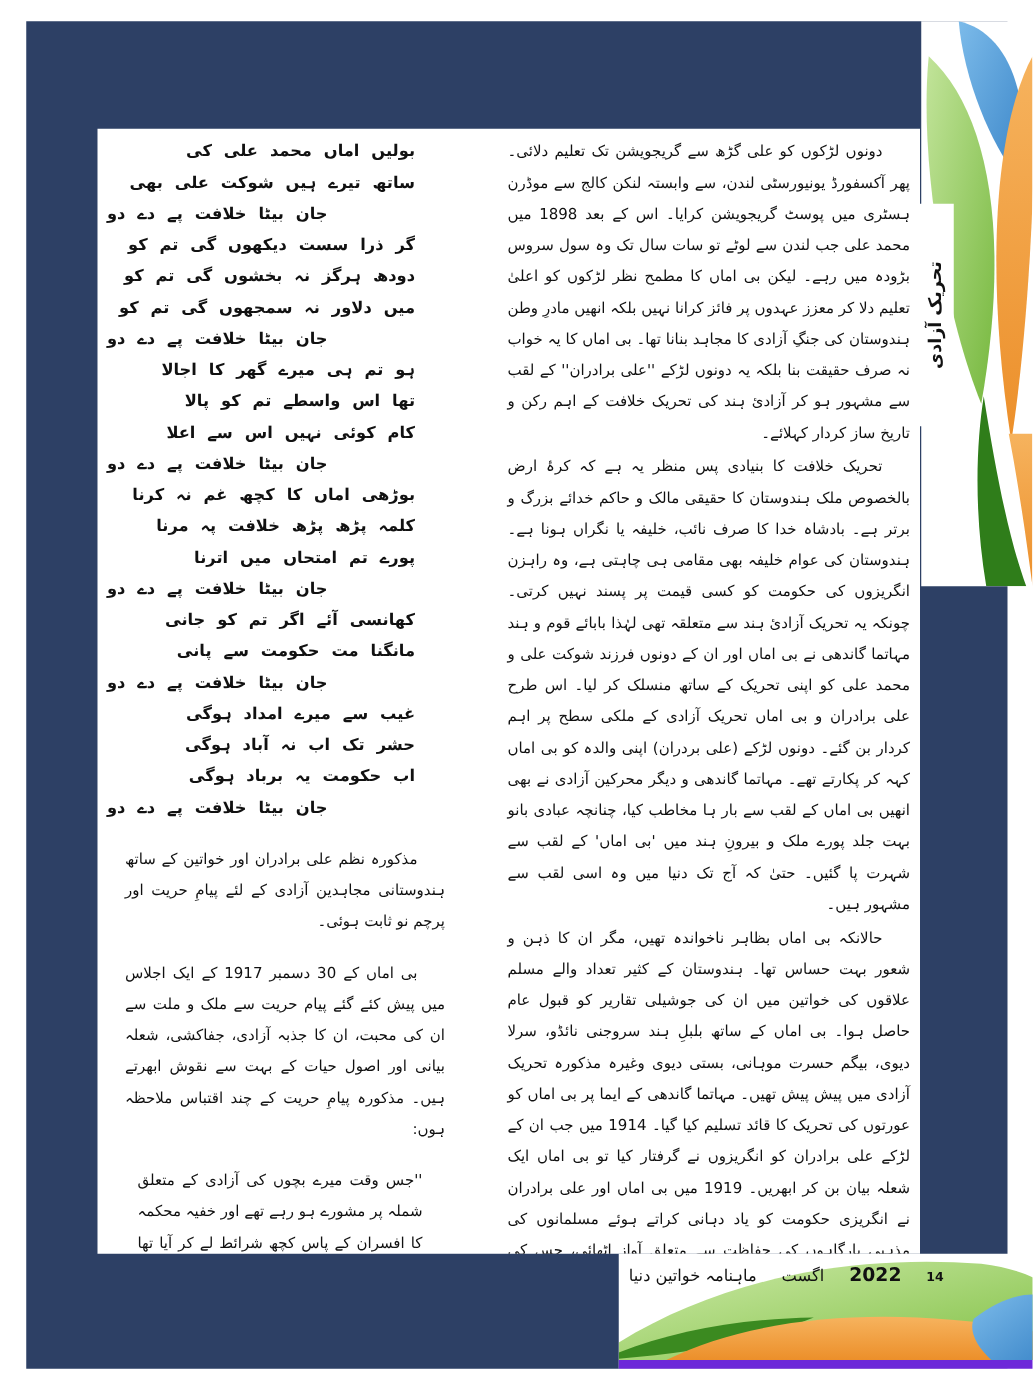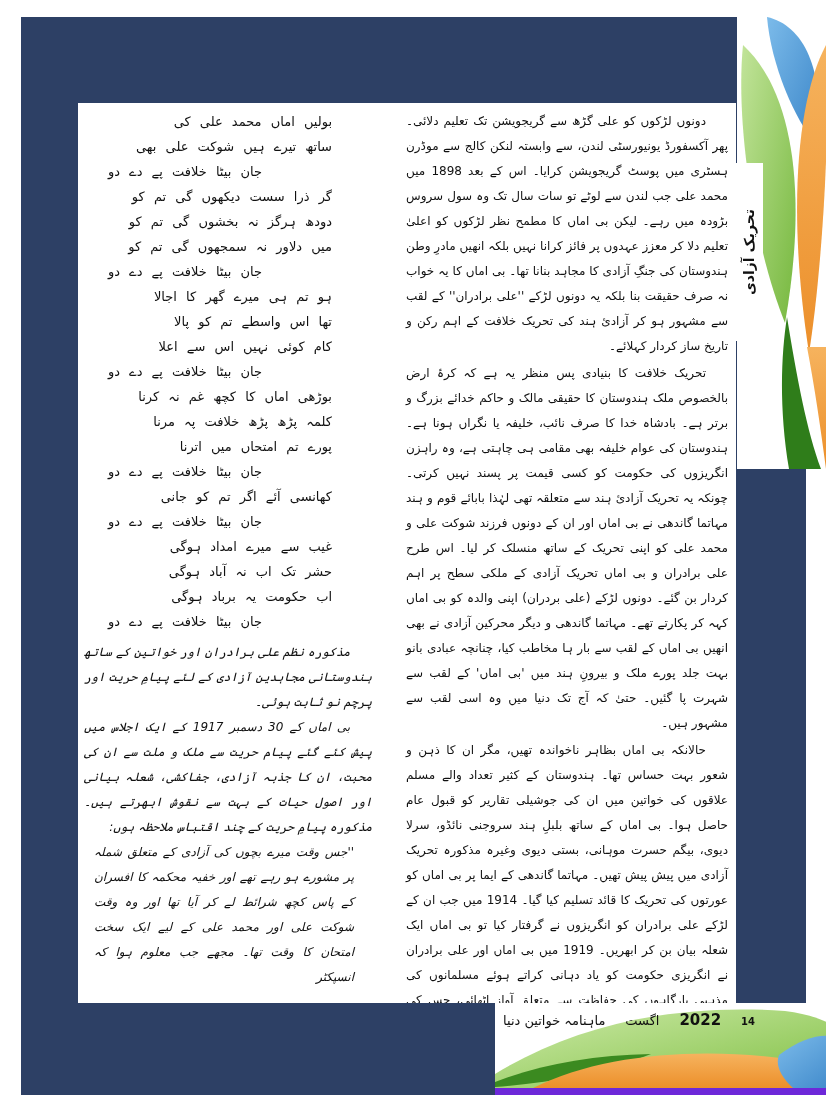--- a/index.html
+++ b/index.html
@@ -27,7 +27,7 @@
     font-size:12px;line-height:25px;color:#111;
     margin:0 0 2px 16px;text-indent:22px;
   }
-  .poem{direction:rtl;margin:2px 0 6px 0;}
+  .poem{direction:rtl;margin:2px 0 6px 0;font-weight:bold;}
   .poem-line{
     display:block;font-size:13px;line-height:25px;color:#111;
     padding-right:40px;word-spacing:5px;white-space:nowrap;

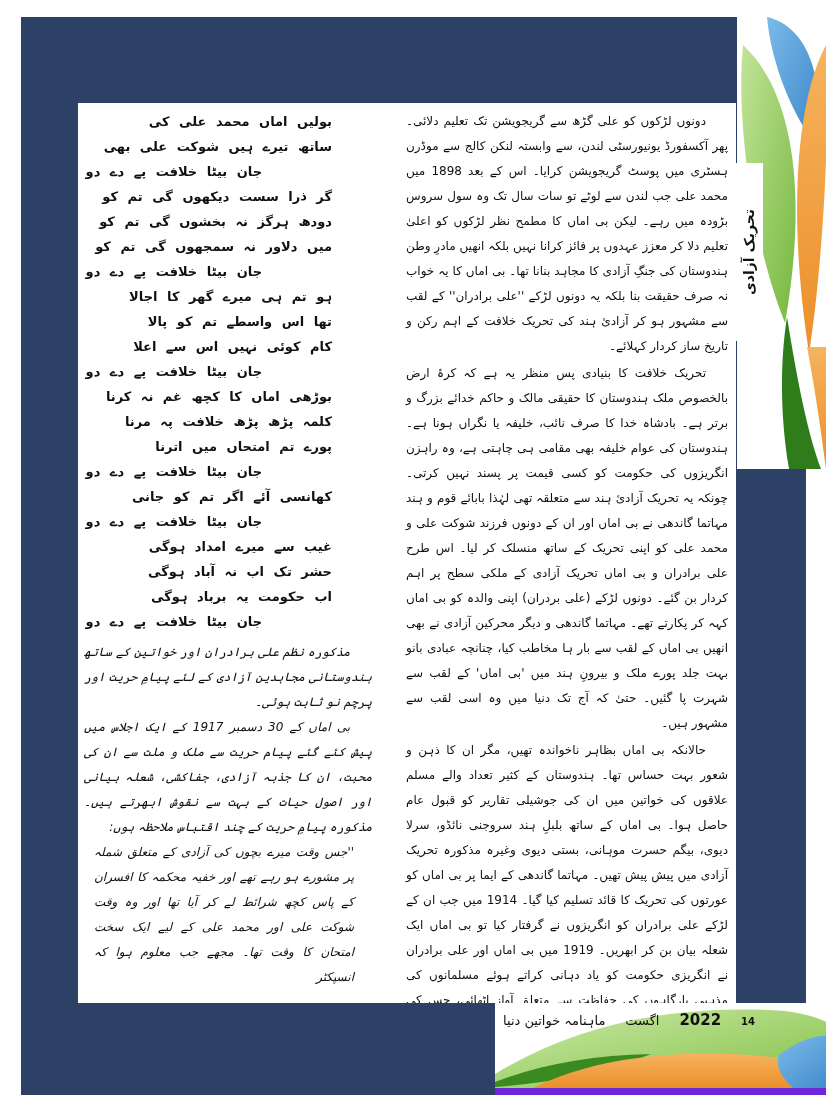--- a/index.html
+++ b/index.html
@@ -131,6 +131,7 @@
       <span class="poem-line">پورے تم امتحاں میں اترنا</span>
       <span class="poem-line refrain">جان بیٹا خلافت پے دے دو</span>
       <span class="poem-line">کھانسی آئے اگر تم کو جانی</span>
+      <span class="poem-line">مانگنا مت حکومت سے پانی</span>
       <span class="poem-line refrain">جان بیٹا خلافت پے دے دو</span>
       <span class="poem-line">غیب سے میرے امداد ہوگی</span>
       <span class="poem-line">حشر تک اب نہ آباد ہوگی</span>

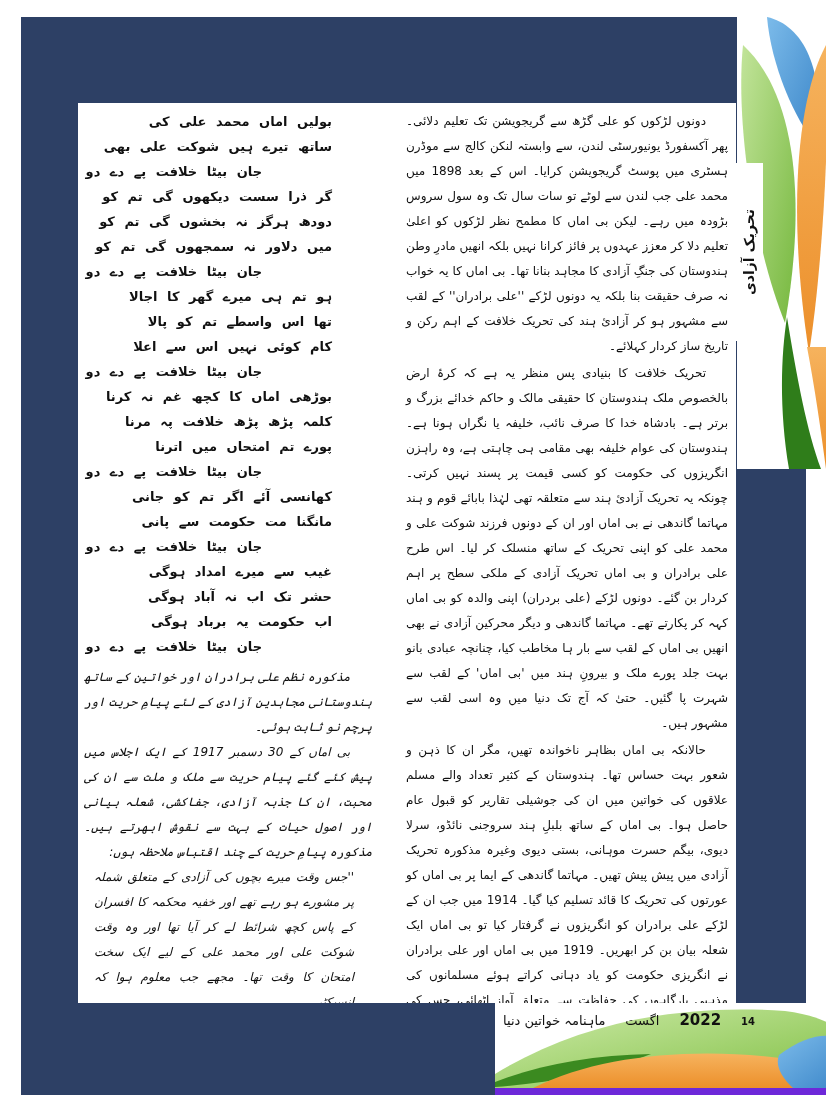--- a/index.html
+++ b/index.html
@@ -35,7 +35,7 @@
   .poem-line.refrain{padding-right:110px;}
   .left-para{
     direction:rtl;text-align:justify;
-    font-size:12px;line-height:25px;color:#111;margin:0;font-style:italic;
+    font-size:12px;line-height:25px;color:#111;margin:16px;
   }
   .left-para.indent{text-indent:22px;}
   .quote{padding:0 18px 0 10px;}

